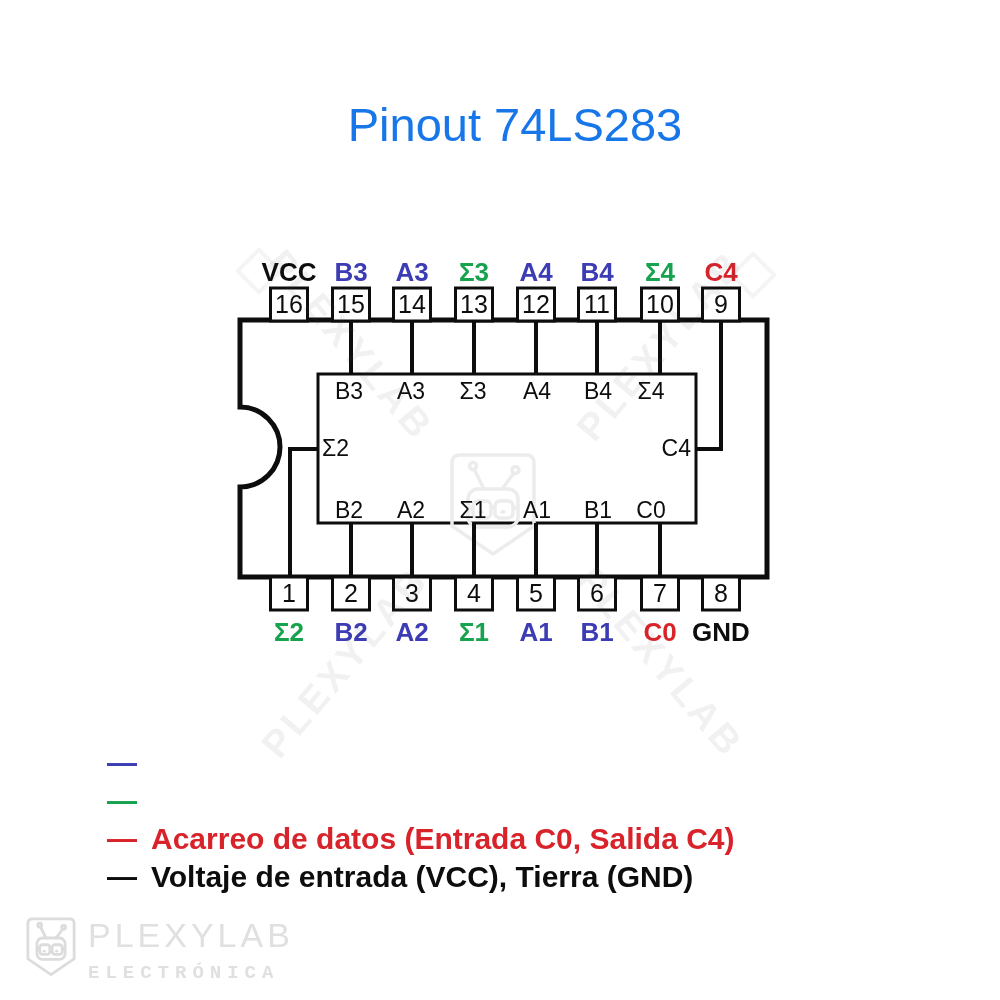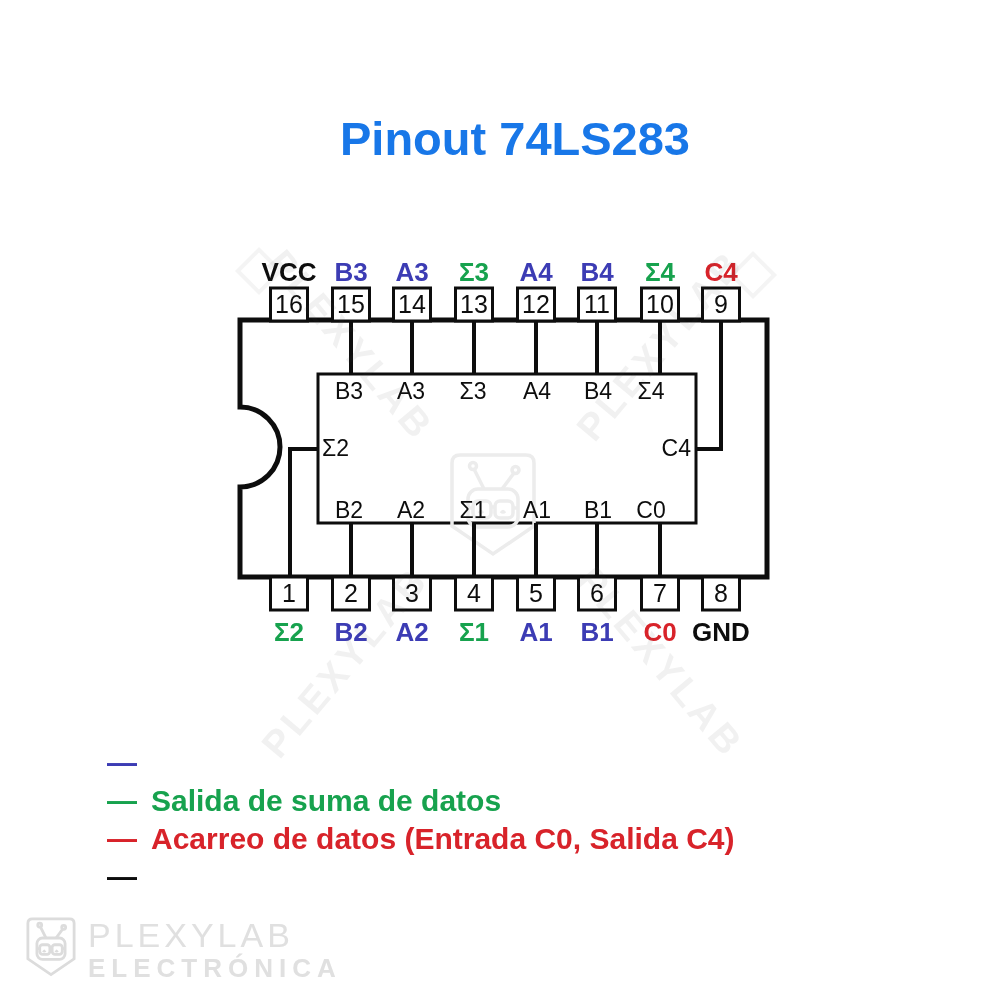--- a/index.html
+++ b/index.html
@@ -12,8 +12,8 @@
 
   
   .title{
-    position:absolute;left:0;top:111px;width:1000px;text-align:center;
-    font-size:47px;font-weight:bold;letter-spacing:0px;padding-left:30px;
+    position:absolute;left:0;top:97px;width:1000px;text-align:center;
+    font-size:47px;font-weight:normal;letter-spacing:0px;padding-left:30px;
     box-sizing:border-box;
   }
 

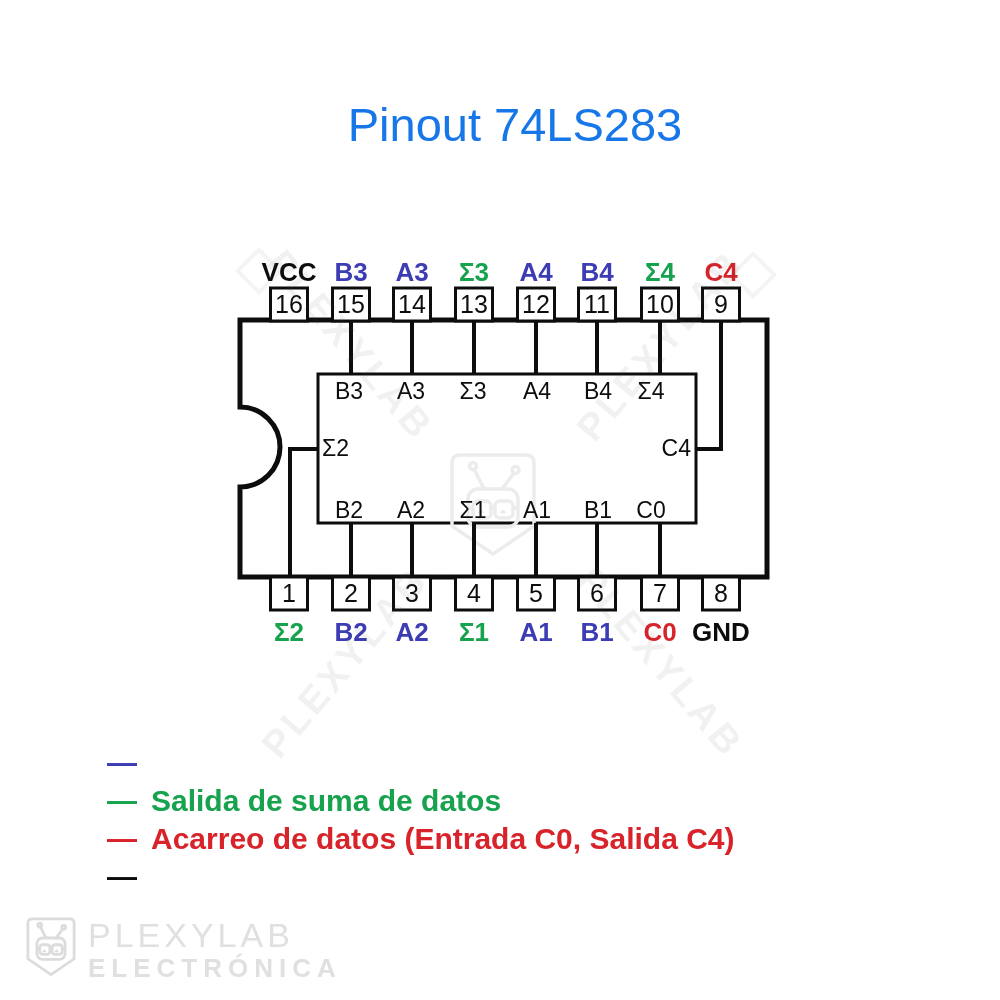--- a/index.html
+++ b/index.html
@@ -198,7 +198,6 @@
   </div>
   <div class="legend-row" style="color:#17a24e">
     <span class="legend-dash">—</span>
-    <span class="legend-label">Salida de suma de datos</span>
   </div>
   <div class="legend-row" style="color:#d8232a">
     <span class="legend-dash">—</span>

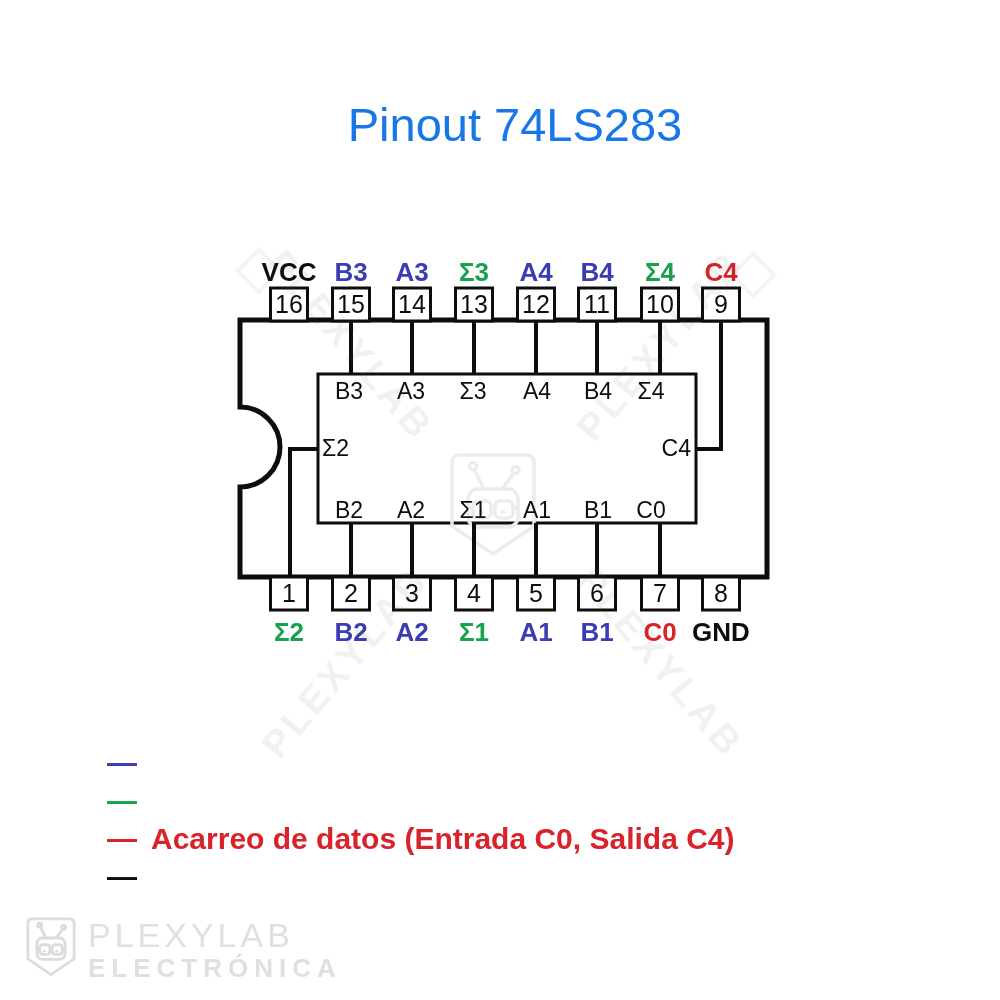--- a/index.html
+++ b/index.html
@@ -205,6 +205,7 @@
   </div>
   <div class="legend-row" style="color:#0d0d0d">
     <span class="legend-dash">—</span>
+    <span class="legend-label">Voltaje de entrada (VCC), Tierra (GND)</span>
   </div>
 </div>
 

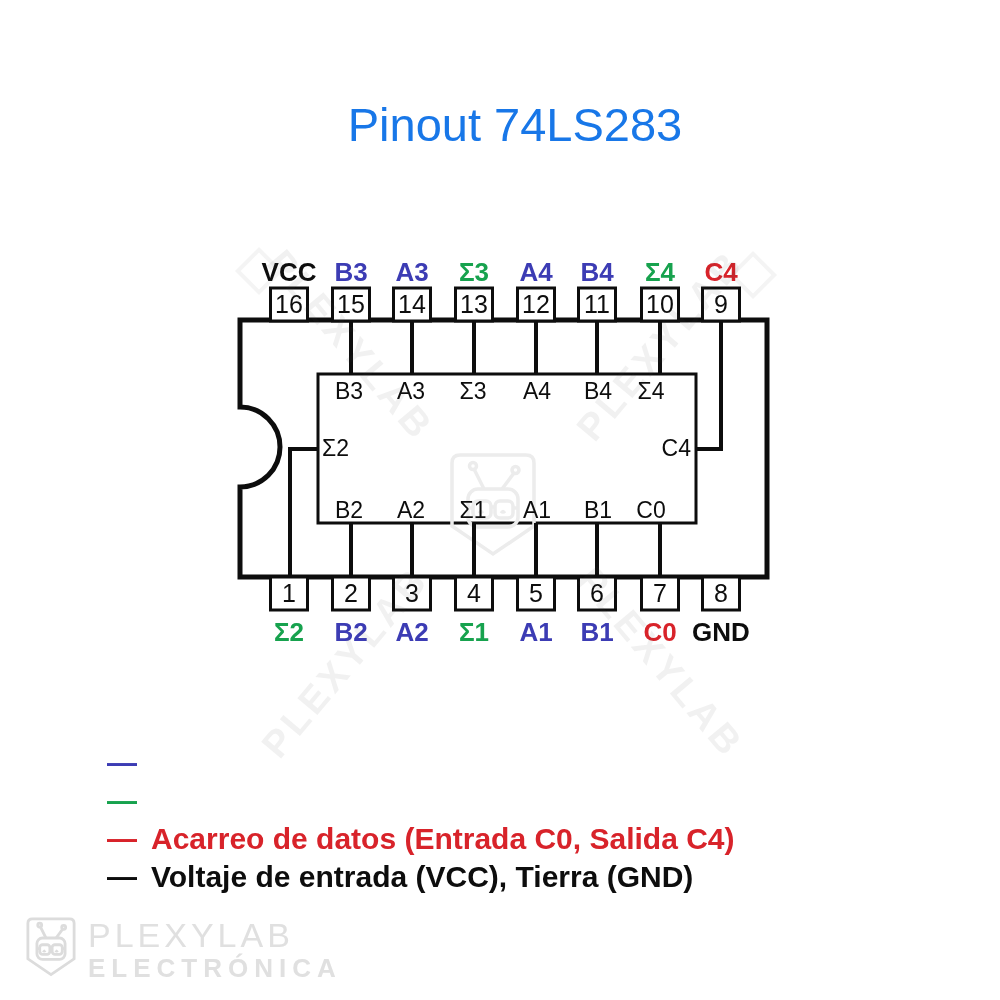--- a/index.html
+++ b/index.html
@@ -50,8 +50,9 @@
     font-size:34px;font-weight:400;letter-spacing:4px;line-height:1.0;display:block;
   }
   .footer-line2{
-    font-size:26px;font-weight:bold;letter-spacing:6px;line-height:1.0;display:block;
-    margin-top:3px;
+    font-size:19px;font-weight:bold;letter-spacing:6px;line-height:1.0;display:block;
+    margin-top:12px;
+    font-family:Liberation Mono, monospace;
   }
 </style>
 </head>

